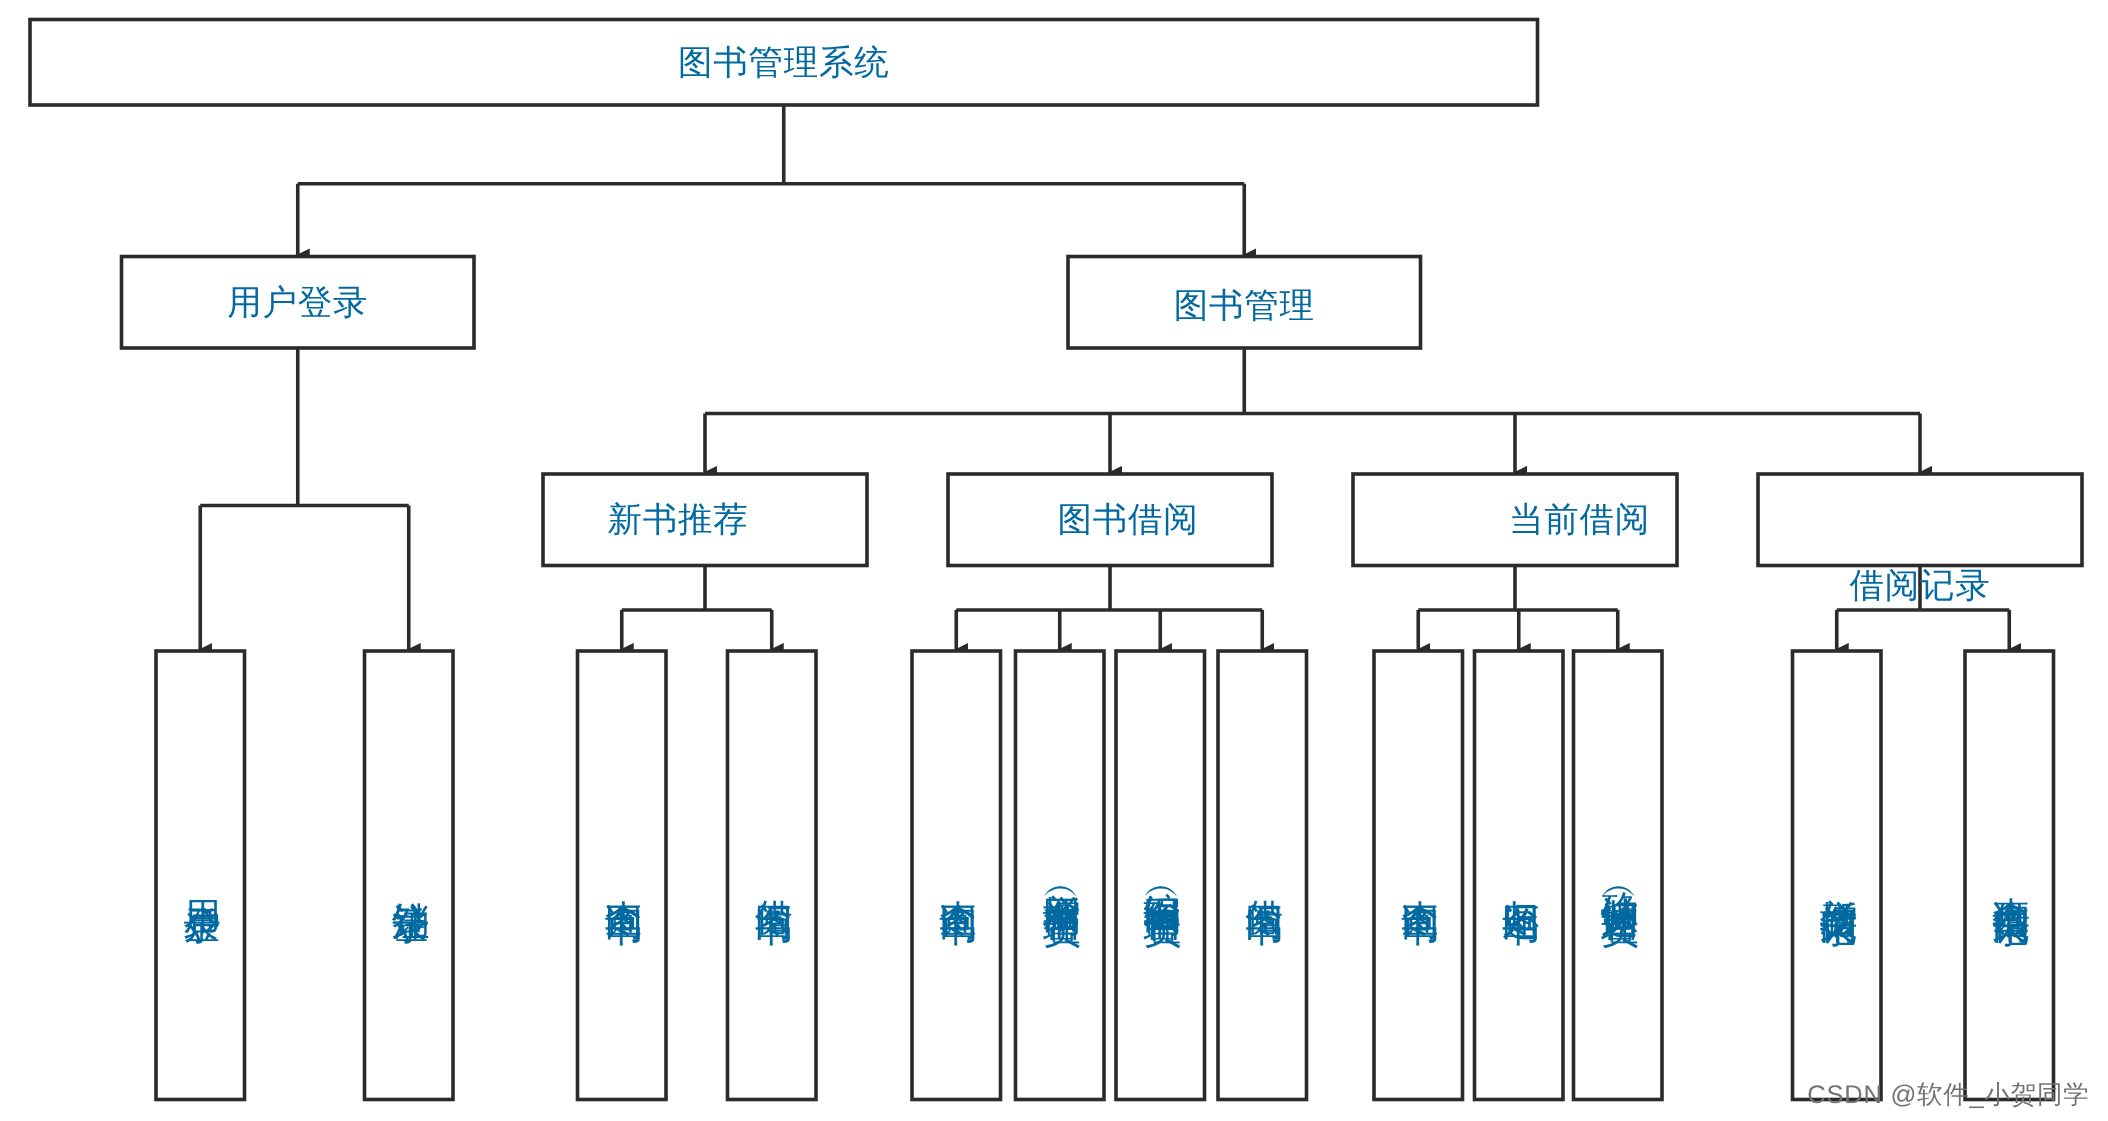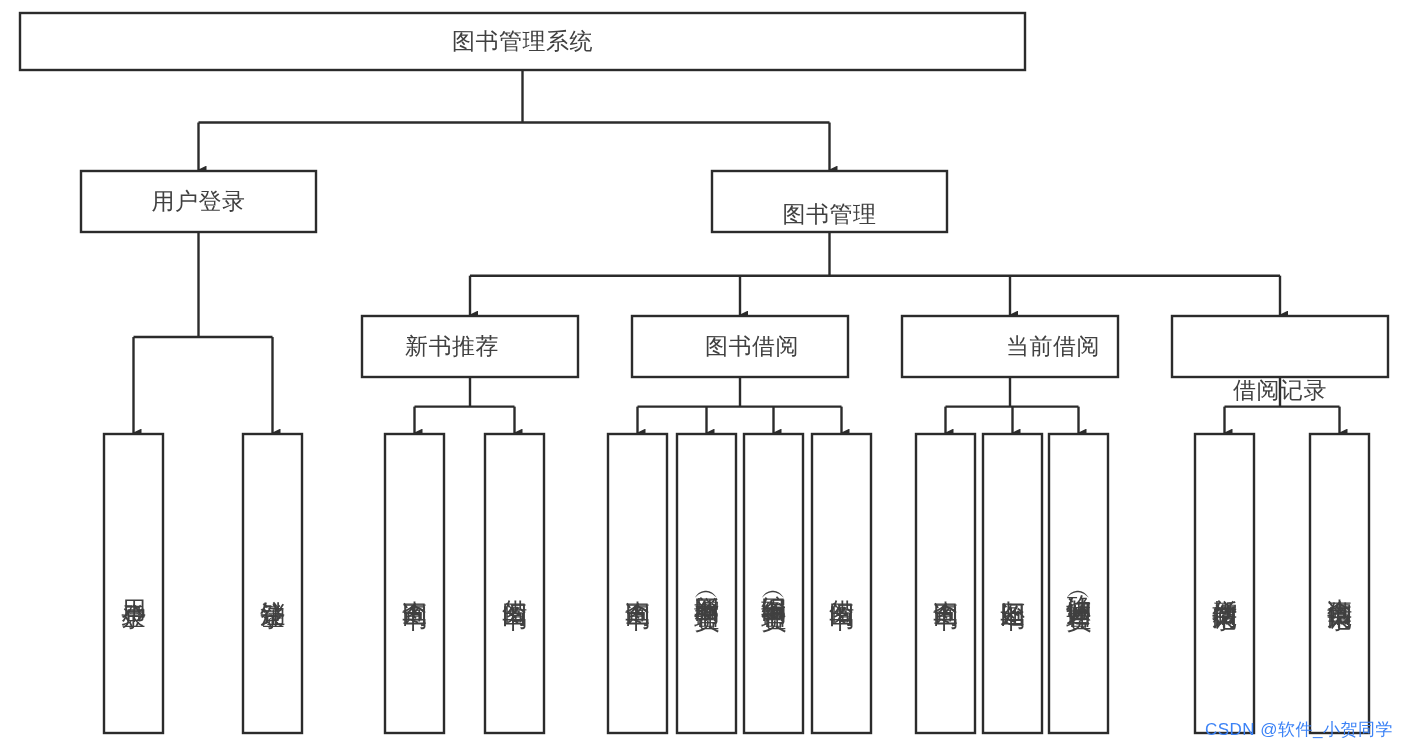--- a/index.html
+++ b/index.html
@@ -42,7 +42,7 @@
     display: flex;
     align-items: center;
     justify-content: center;
-    color: #404040;
+    color: #0369a1;
     text-align: center;
     pointer-events: none;
     box-sizing: border-box;

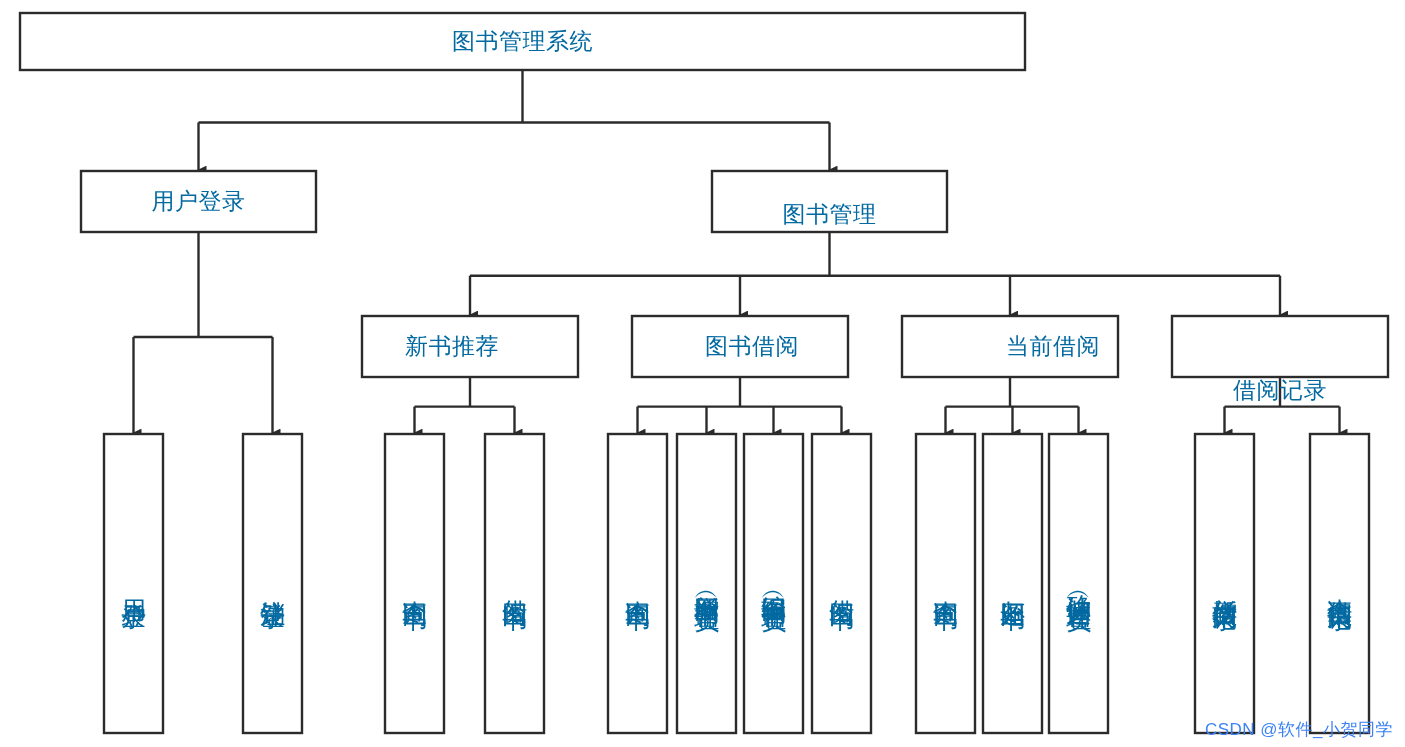--- a/index.html
+++ b/index.html
@@ -144,7 +144,7 @@
   <div id="label-layer">
       <div class="node-label horizontal" style="left: 20px; top: 13px; width: 1005px; height: 57px;">图书管理系统</div>
       <div class="node-label horizontal" style="left: 81px; top: 171px; width: 235px; height: 61px;">用户登录</div>
-      <div class="node-label horizontal" style="left: 712px; top: 184px; width: 235px; height: 61px; border-radius: 24px;">图书管理</div>
+      <div class="node-label horizontal" style="left: 712px; top: 173px; width: 235px; height: 61px; border-radius: 24px;">图书管理</div>
       <div class="node-label horizontal" style="left: 362px; top: 316px; width: 180px; height: 61px;">新书推荐</div>
       <div class="node-label horizontal" style="left: 632px; top: 316px; width: 216px; height: 61px; padding-left: 24px;">图书借阅</div>
       <div class="node-label horizontal" style="left: 902px; top: 316px; width: 216px; height: 61px; margin-left: 43px;">当前借阅</div>

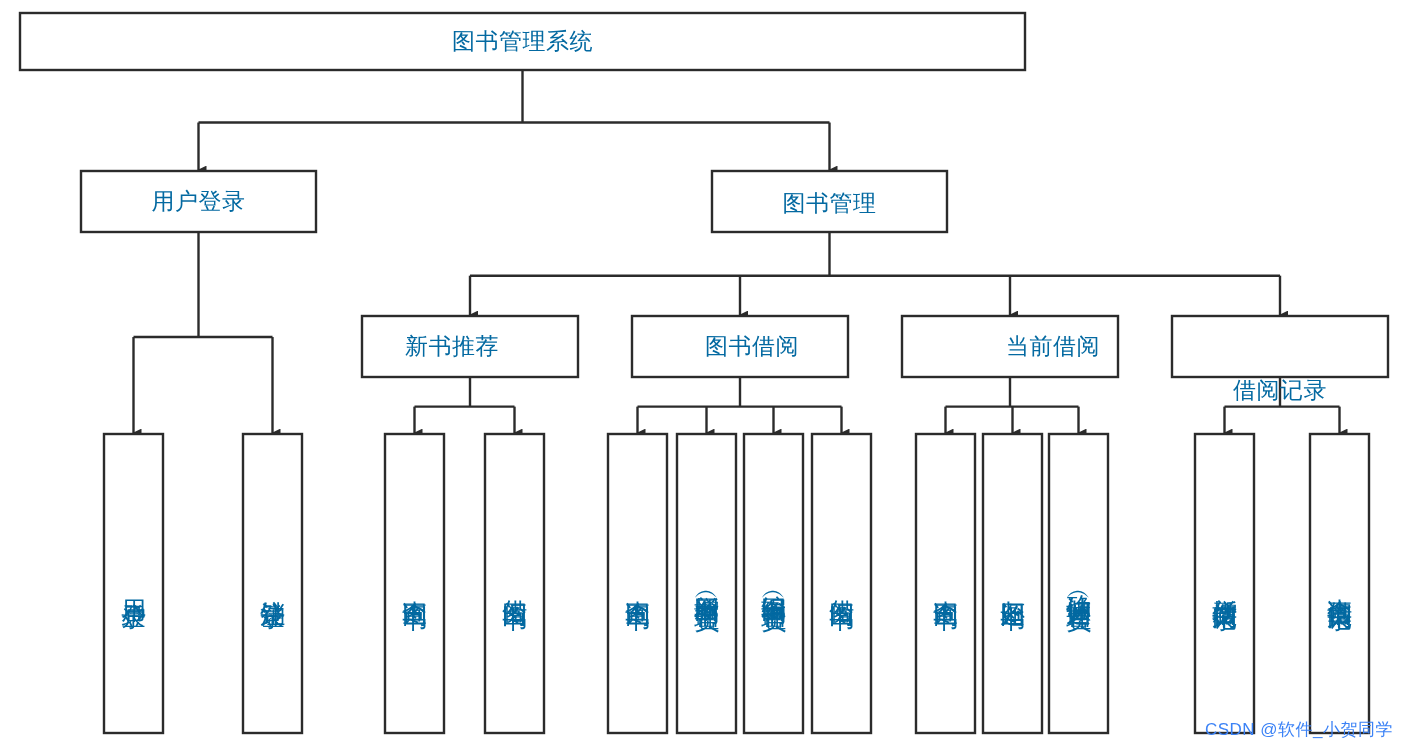--- a/index.html
+++ b/index.html
@@ -66,7 +66,7 @@
     right: 12px;
     bottom: 6px;
     font-size: 17px;
-    color: #3b82f6;
+    color: #737373;
     letter-spacing: 0.5px;
     white-space: nowrap;
   }

